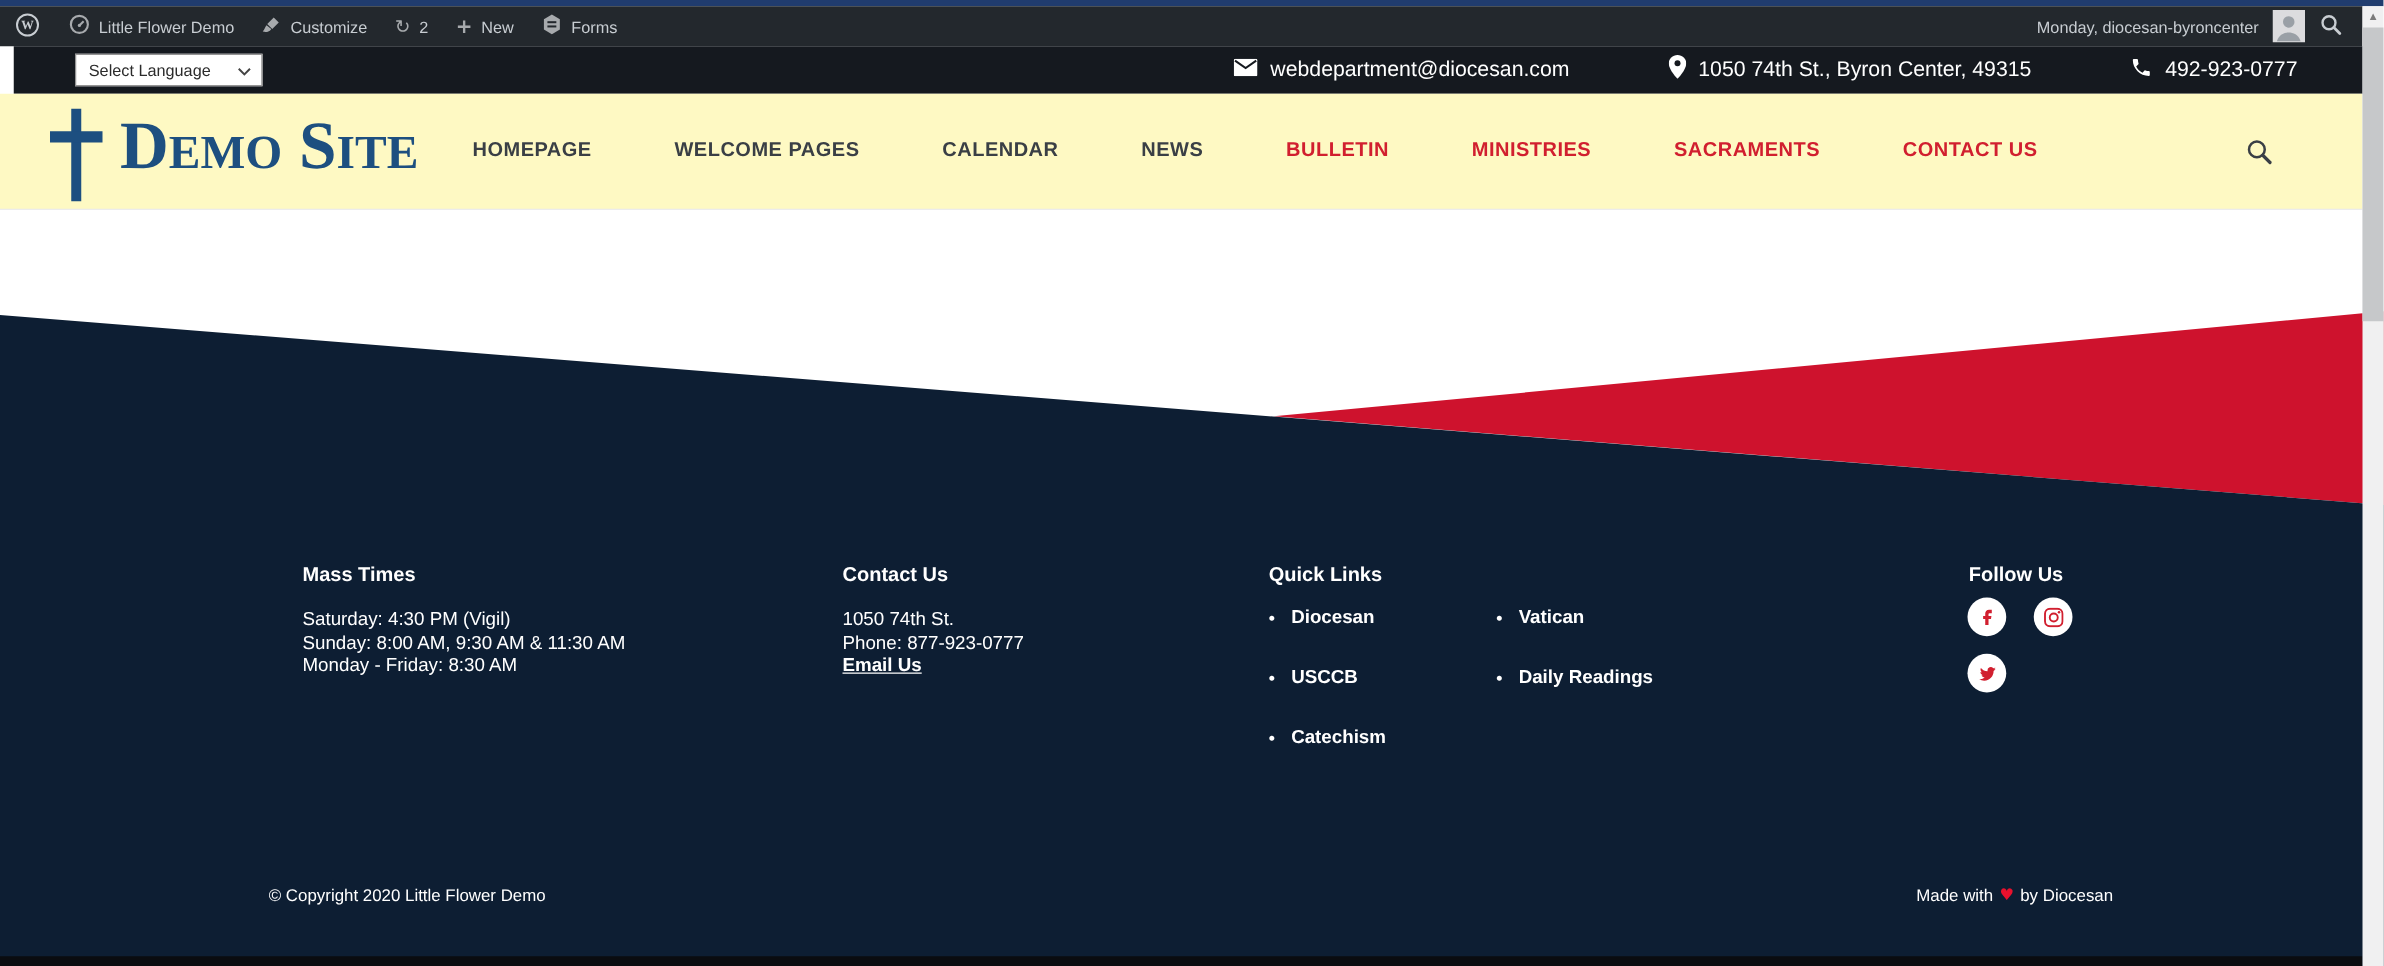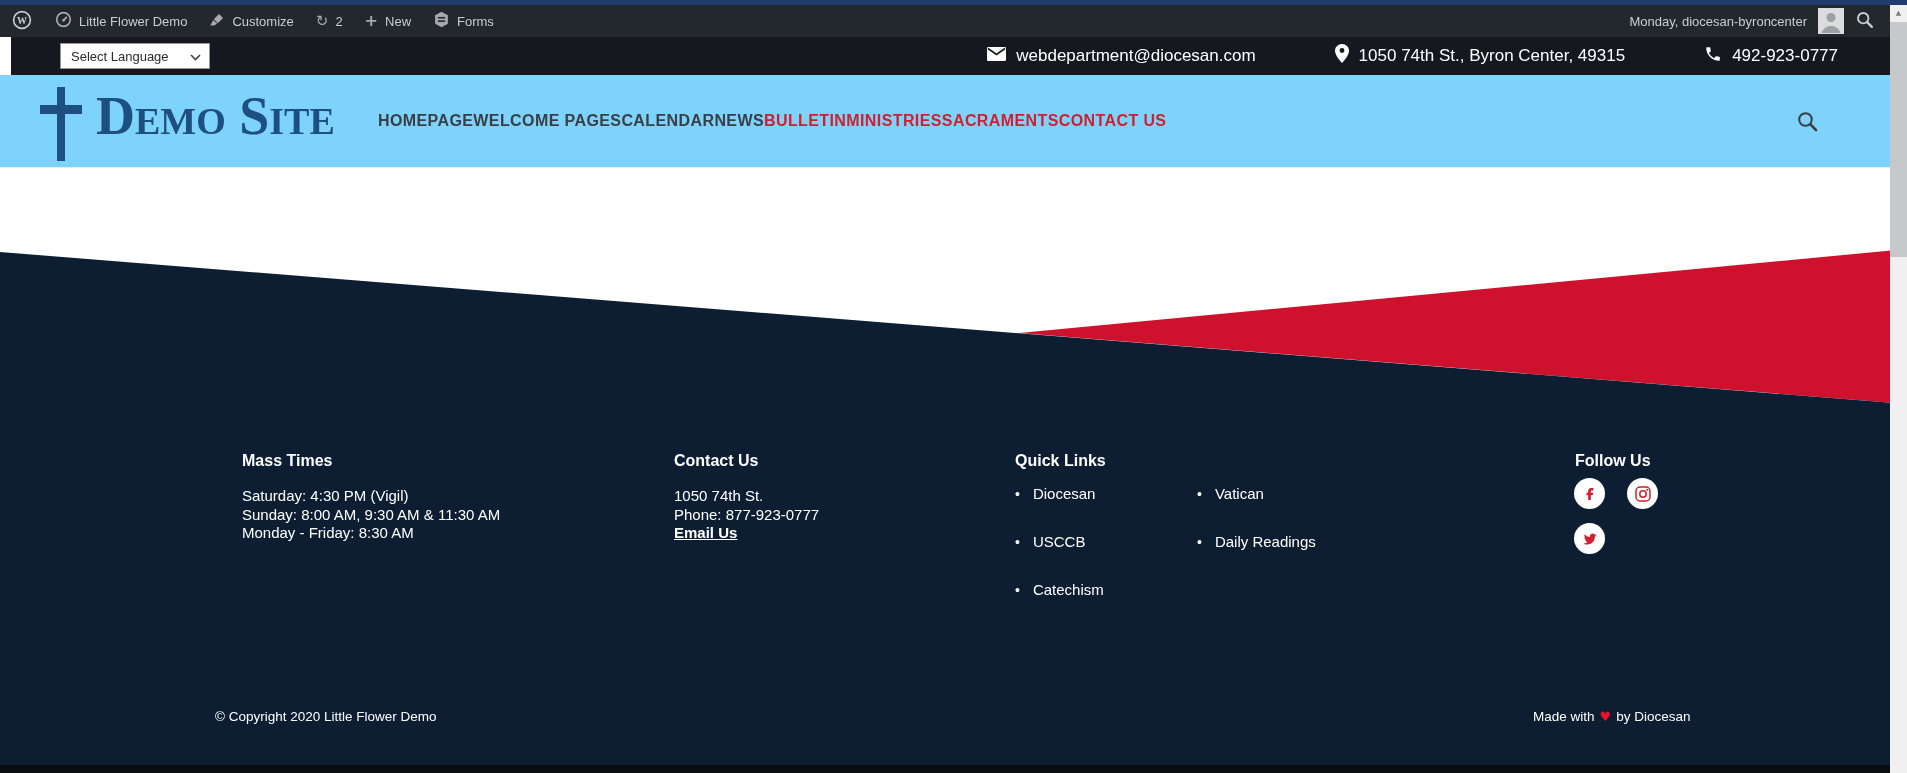--- a/index.html
+++ b/index.html
@@ -38,7 +38,7 @@
   .ib-item { display:flex; align-items:center; gap:10px; cursor:pointer; white-space:nowrap;padding-left:33px; }
 
   
-  .site-header { position:absolute; top:75px; left:0; width:1890px; height:92px; background:#7dd3fc;
+  .site-header { position:absolute; top:75px; left:0; width:1890px; height:92px; background:#fef9c3;
                  border-bottom:1px solid #ececec; }
   .logo { position:absolute; left:40px; top:10px; width:380px; height:82px; color:#1d4f80; cursor:pointer; }
   .cross-v { position:absolute; left:17px; top:2px; width:8px; height:74px; background:#1d4f80; }

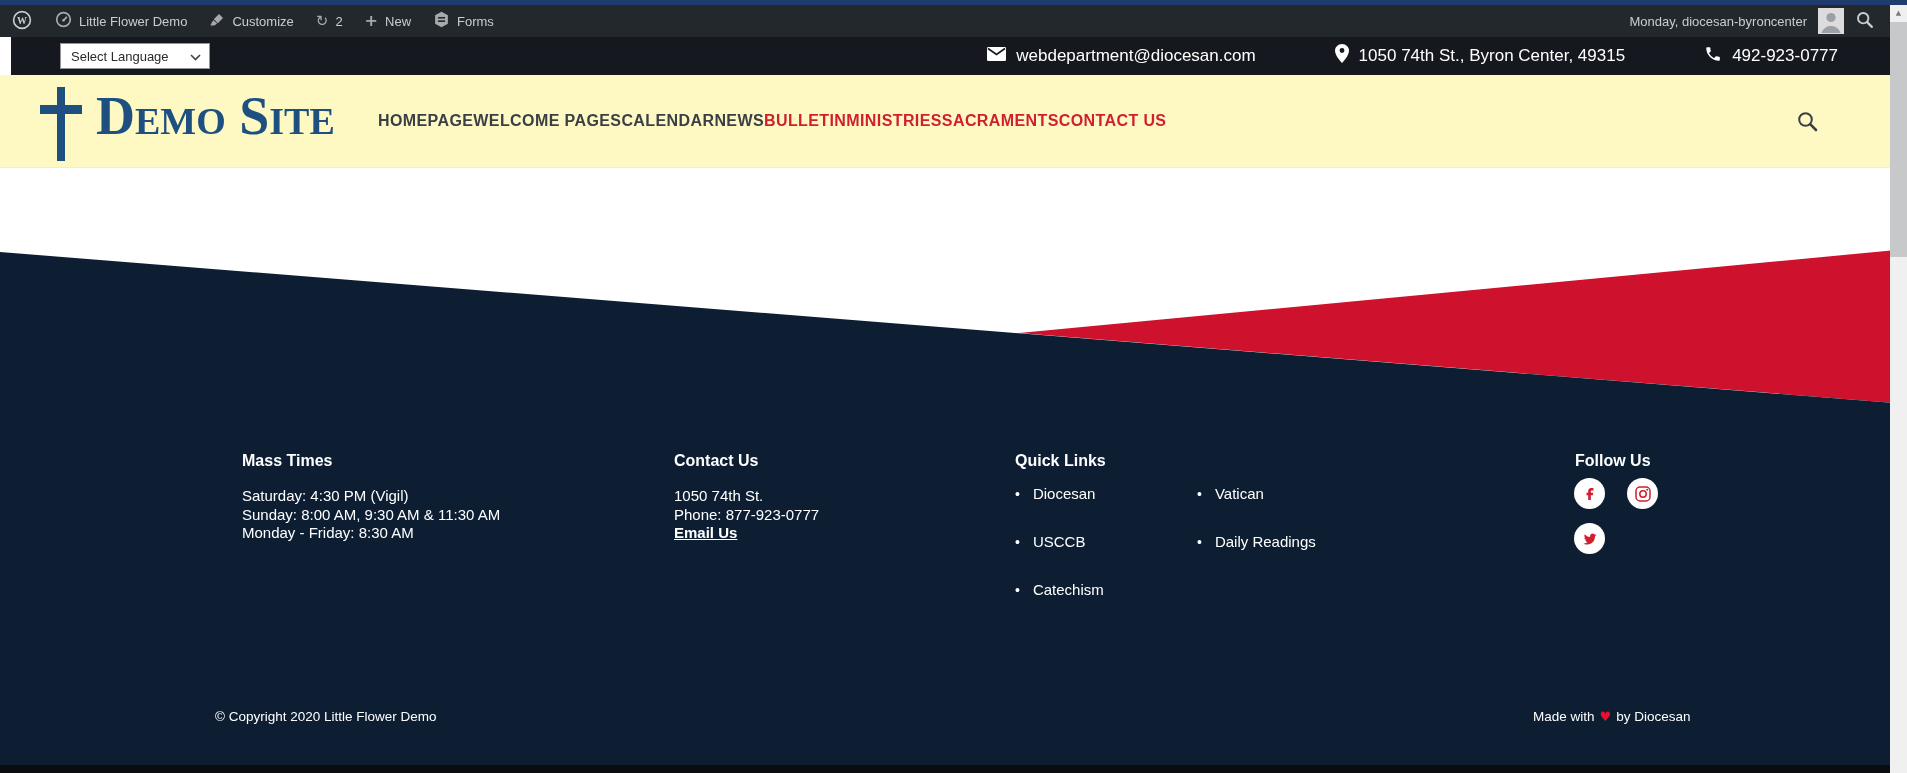--- a/index.html
+++ b/index.html
@@ -50,7 +50,7 @@
   .logo-sub-text { font-family:"Liberation Serif",serif; font-size:16px; font-weight:700;
                    letter-spacing:2px; text-transform:uppercase; color:#1d4f80; }
   .main-nav { position:absolute; left:378px; top:0; width:1252px; height:100%;
-              display:flex; align-items:center; }
+              display:flex; align-items:center; justify-content:space-between; }
   .nav-item { font-size:16px; font-weight:600; letter-spacing:0.4px; color:#3a3f45;
               text-transform:uppercase; cursor:pointer; white-space:nowrap; }
   .nav-item.hl { color:#d11f2f; }

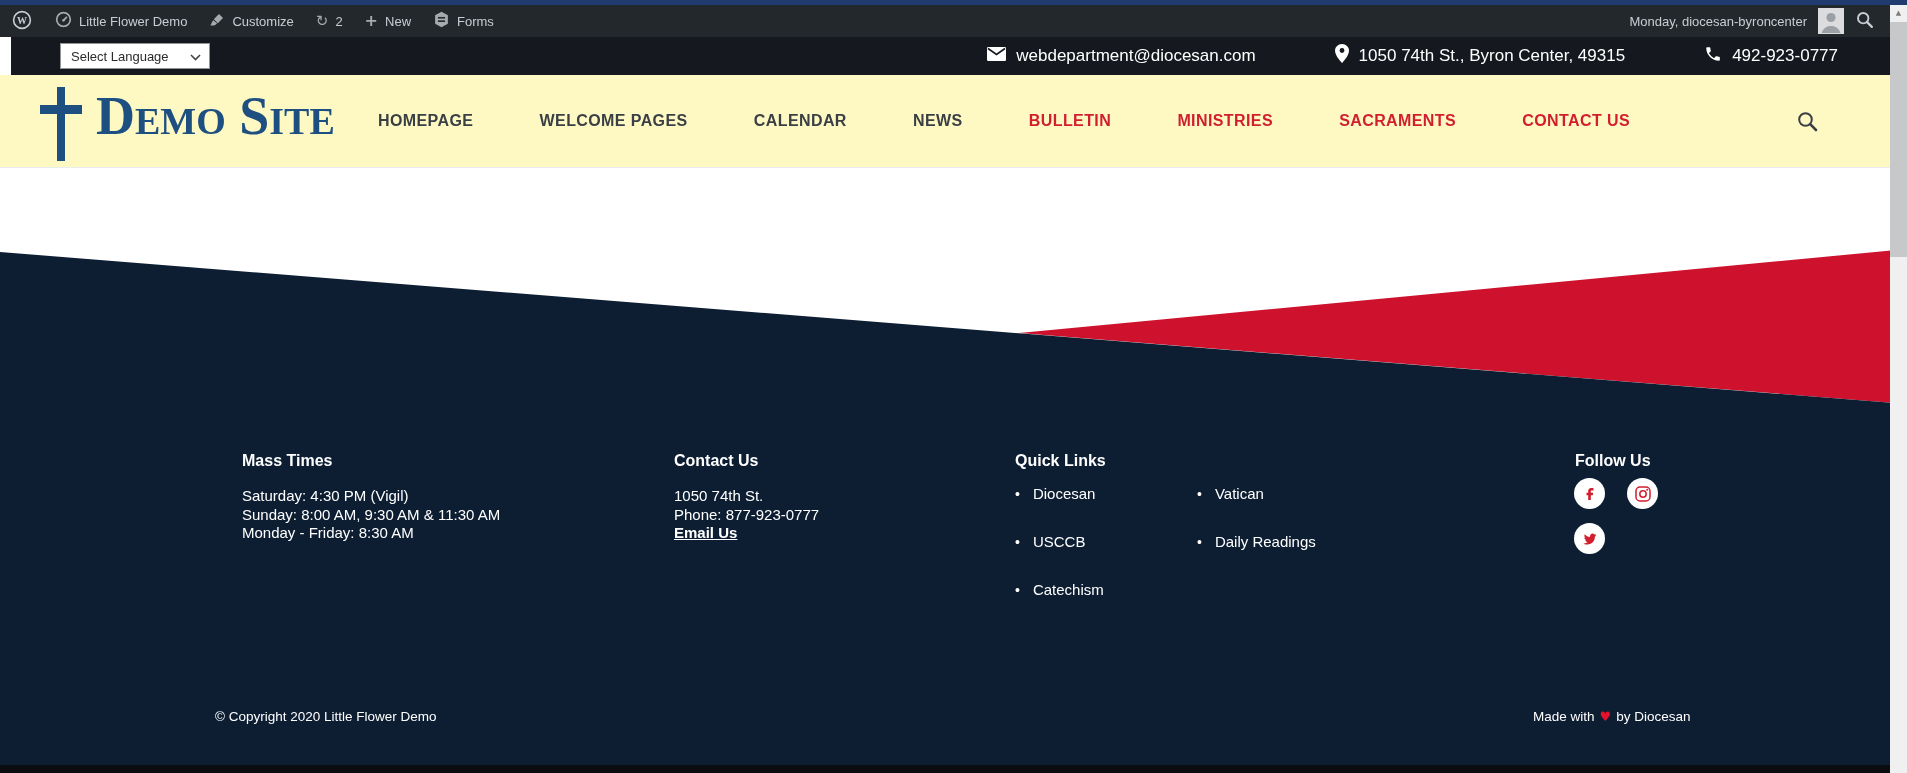--- a/index.html
+++ b/index.html
@@ -71,7 +71,7 @@
   .ql-list { position:absolute; margin:0; padding:0; list-style:none; top:33px; }
   .ql-c1 { left:0; }
   .ql-c2 { left:182px; }
-  .ql-list li { display:flex; align-items:center; margin-bottom:31px; font-size:15px; font-weight:400;
+  .ql-list li { display:flex; align-items:center; margin-bottom:31px; font-size:15px; font-weight:700;
                 cursor:pointer; white-space:nowrap; }
   .ql-list li::before { content:"•"; margin-right:13px; font-size:14px; }
   .soc { position:absolute; width:31px; height:31px; border-radius:50%; background:#fff;

